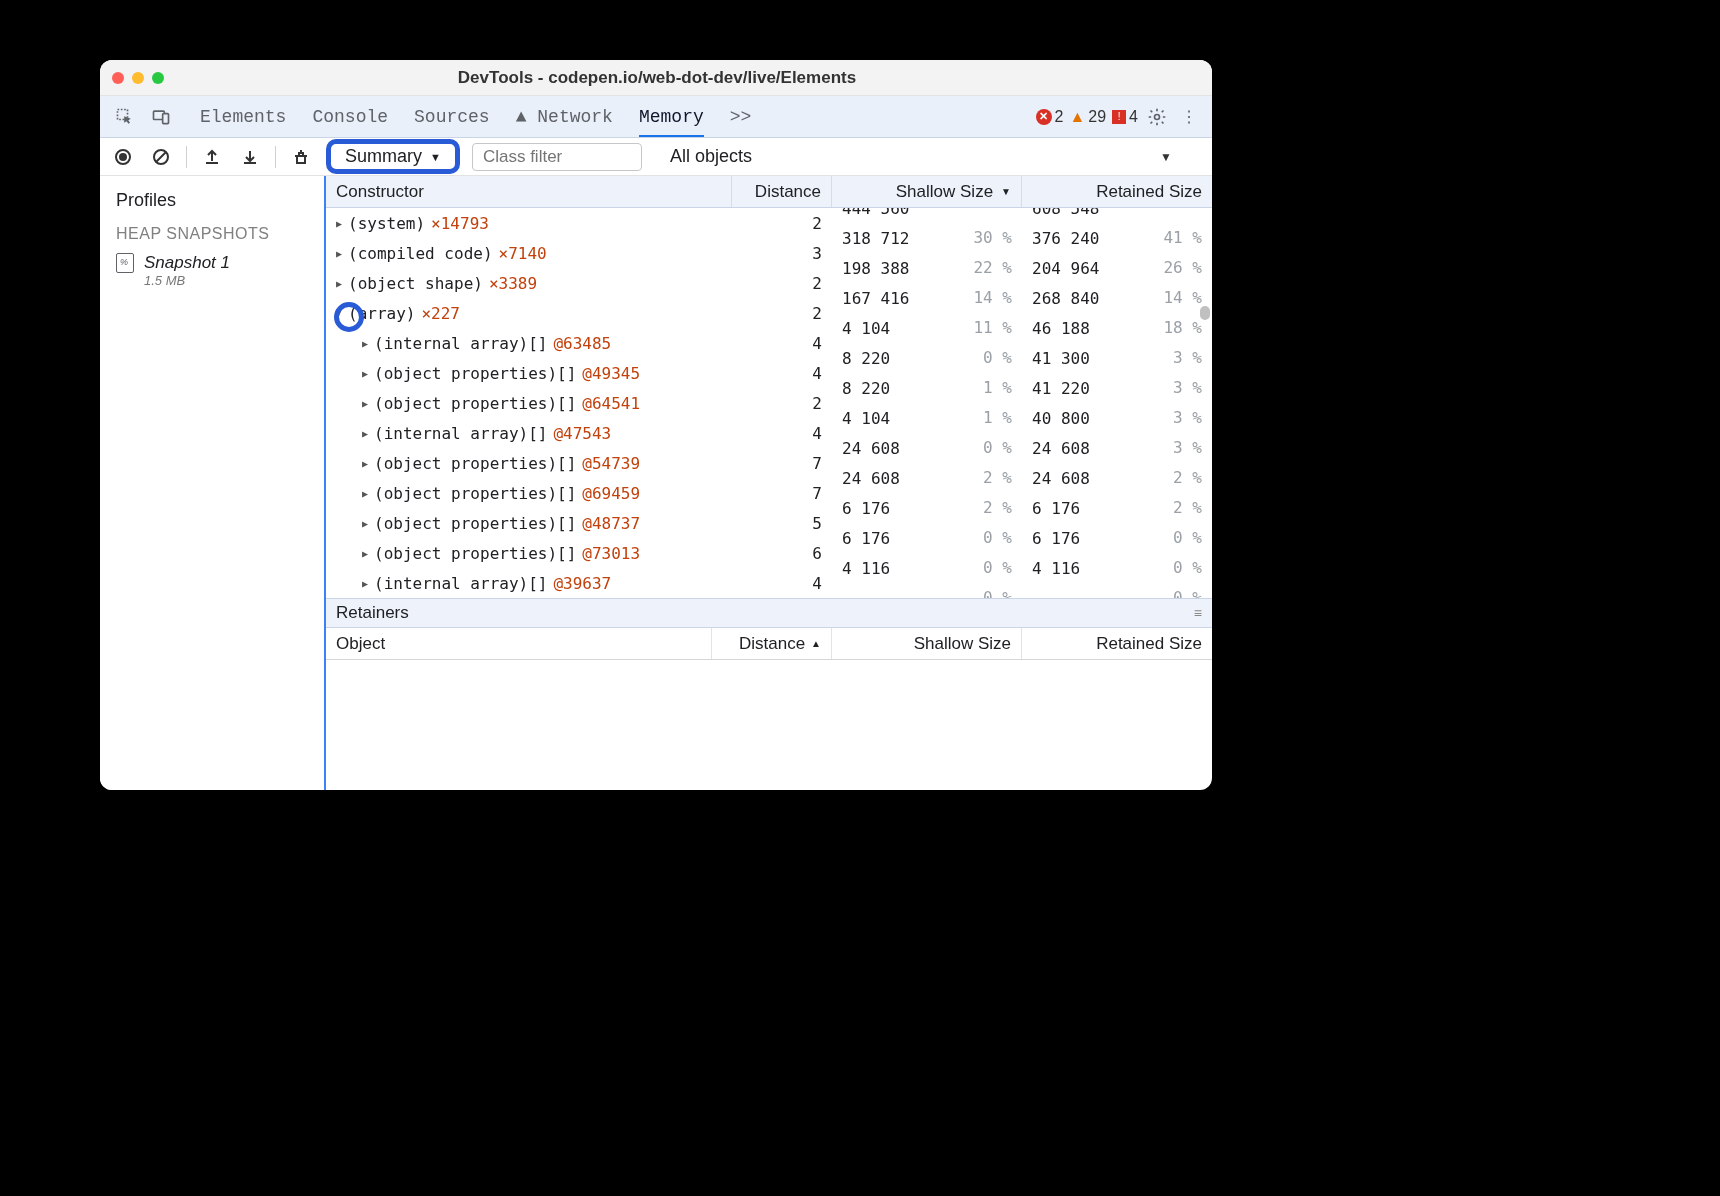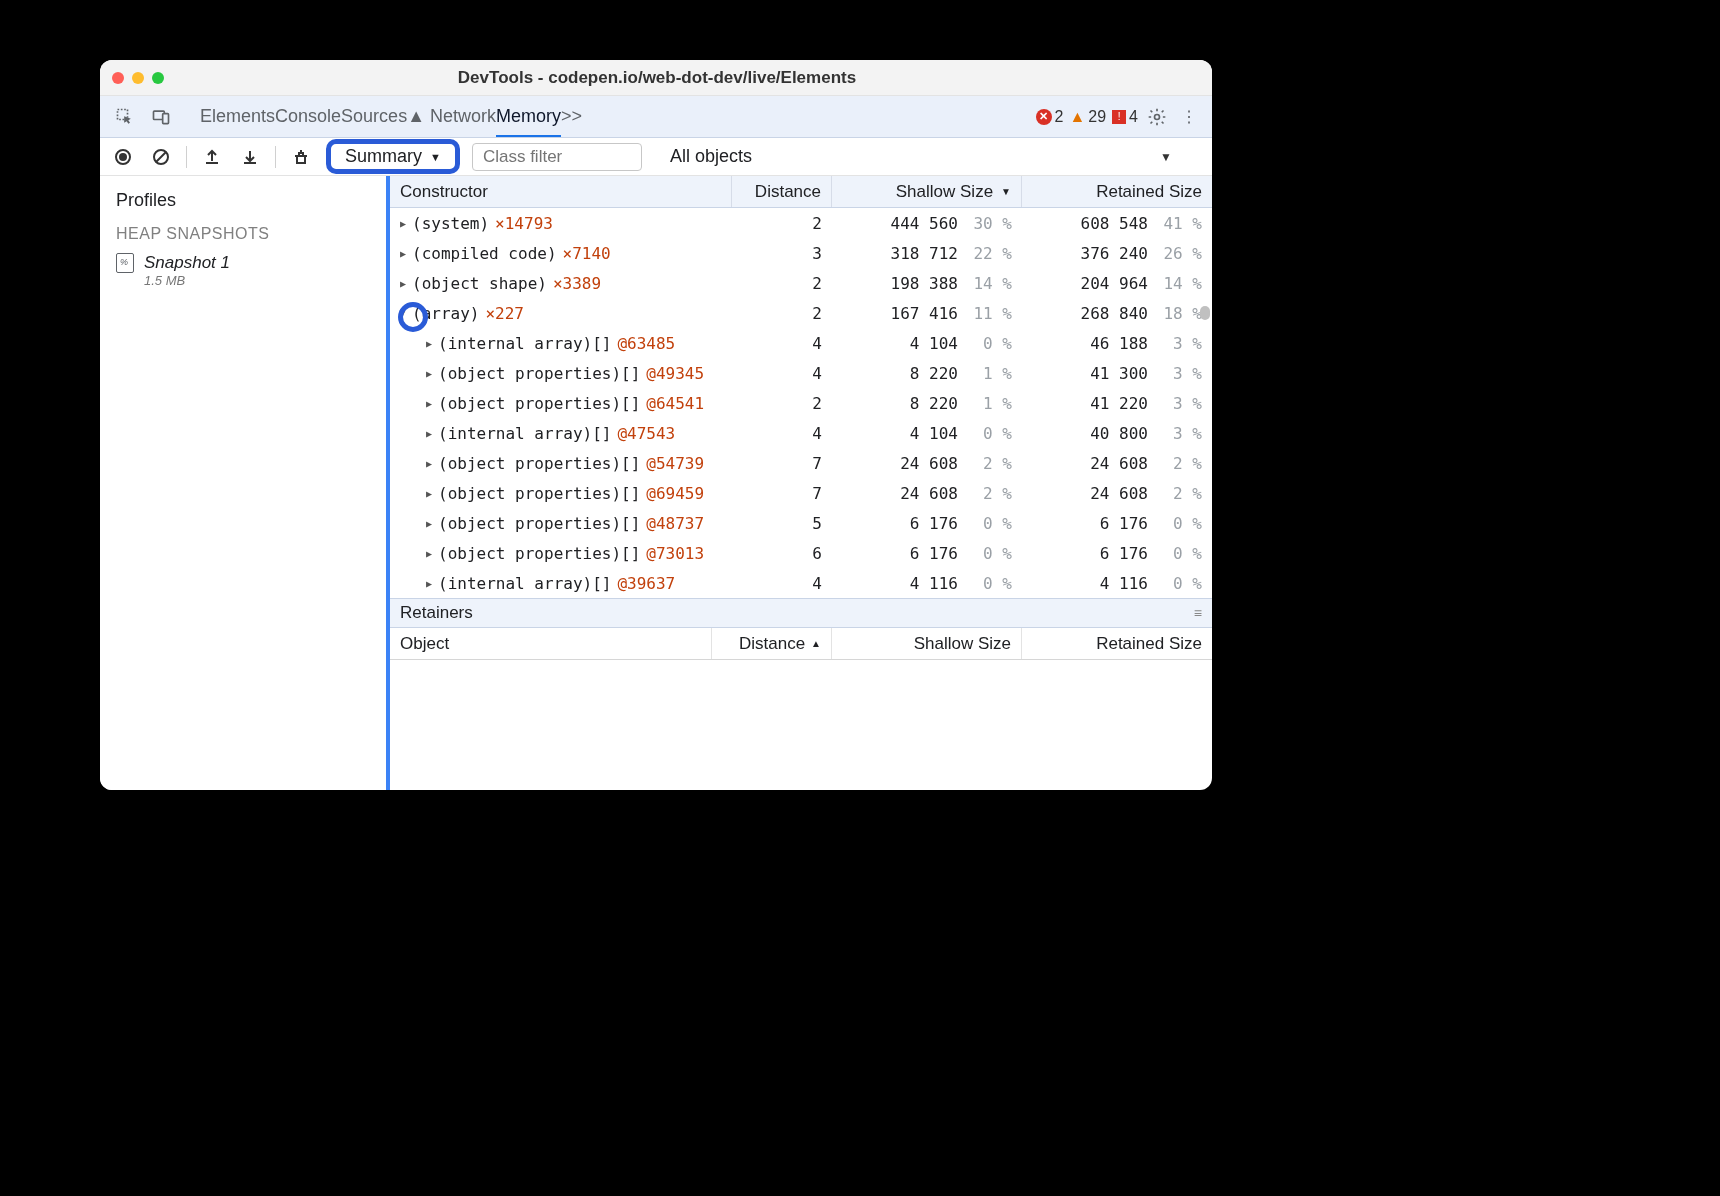--- a/index.html
+++ b/index.html
@@ -12,7 +12,7 @@
   .title { flex: 1; text-align: center; font-weight: 600; font-size: 17px; color: #333; }
   .tabsbar { height: 42px; background: #eaf0fa; display: flex; align-items: center; padding: 0 10px; border-bottom: 1px solid #c9d4e6; gap: 6px; }
   .tabsbar .iconbtn { width: 30px; height: 30px; display: flex; align-items: center; justify-content: center; color: #5f6368; cursor: pointer; }
-  .tabnames { display: flex; align-items: flex-end; margin-left: 18px; }
+  .tabnames { display: flex; align-items: flex-end; gap: 26px; margin-left: 18px; font-family: Liberation Mono, monospace; }
   .tabnames span { color: #5f6368; font-size: 18px; cursor: pointer; }
   .tabnames .active { color: #0f172a; border-bottom: 2px solid #1a73e8; padding-bottom: 8px; margin-bottom: -10px; }
   .warn-ic { color: #e37400; }

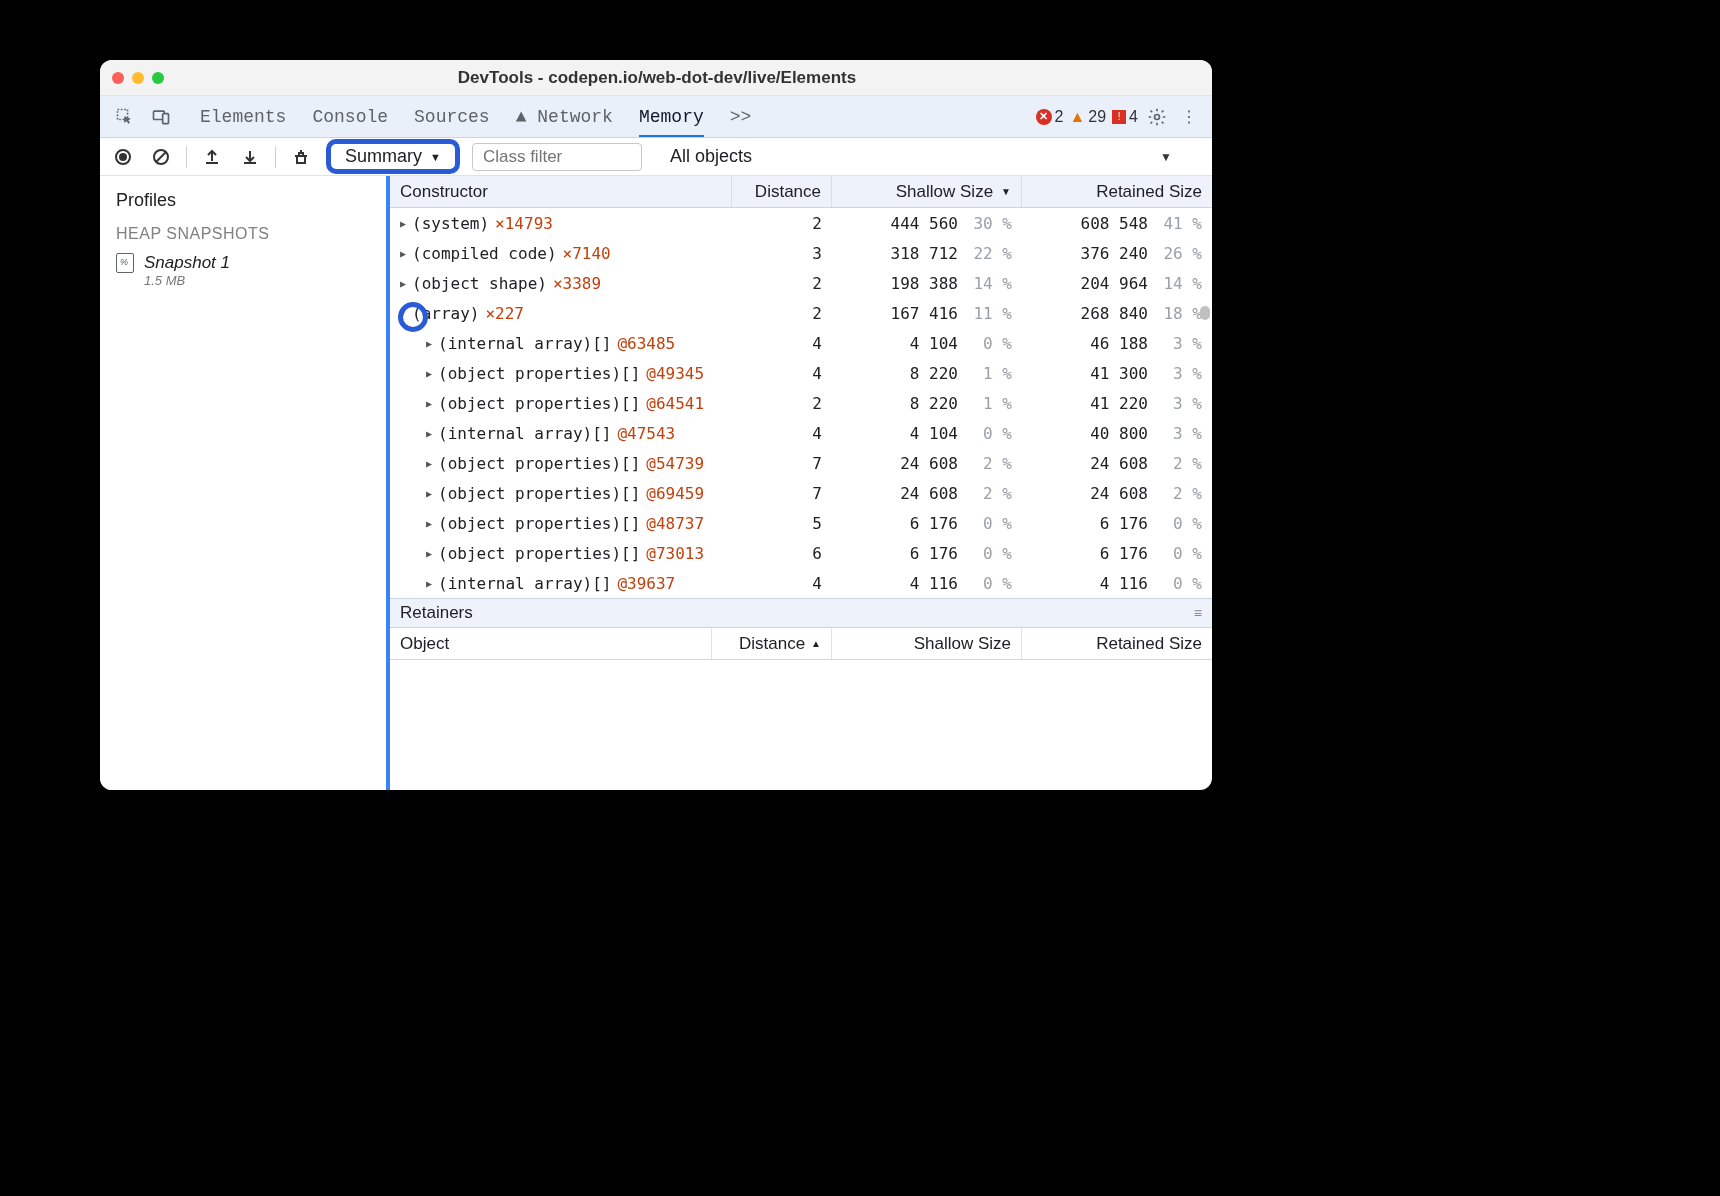--- a/index.html
+++ b/index.html
@@ -27,7 +27,7 @@
   .allobj { margin-left: 16px; color:#202124; font-size:18px; }
   .allobj-dd { margin-left: auto; margin-right: 30px; color:#333; cursor:pointer; font-size: 12px; }
   .body { display:flex; flex: 1; overflow:hidden; }
-  .sidebar { width: 290px; border-right: 4px solid #3b82f6; padding: 10px 0; background:#fff; }
+  .sidebar { width: 226px; border-right: 2px solid #3b82f6; padding: 10px 0; background:#fff; }
   .sb-title { padding: 4px 16px 10px; font-size: 18px; color:#202124; }
   .sb-sec { padding: 4px 16px; font-size: 16px; color:#808080; letter-spacing: .5px; }
   .sb-item { display:flex; gap: 10px; align-items:flex-start; padding: 6px 16px; cursor:pointer;font-style:italic; }

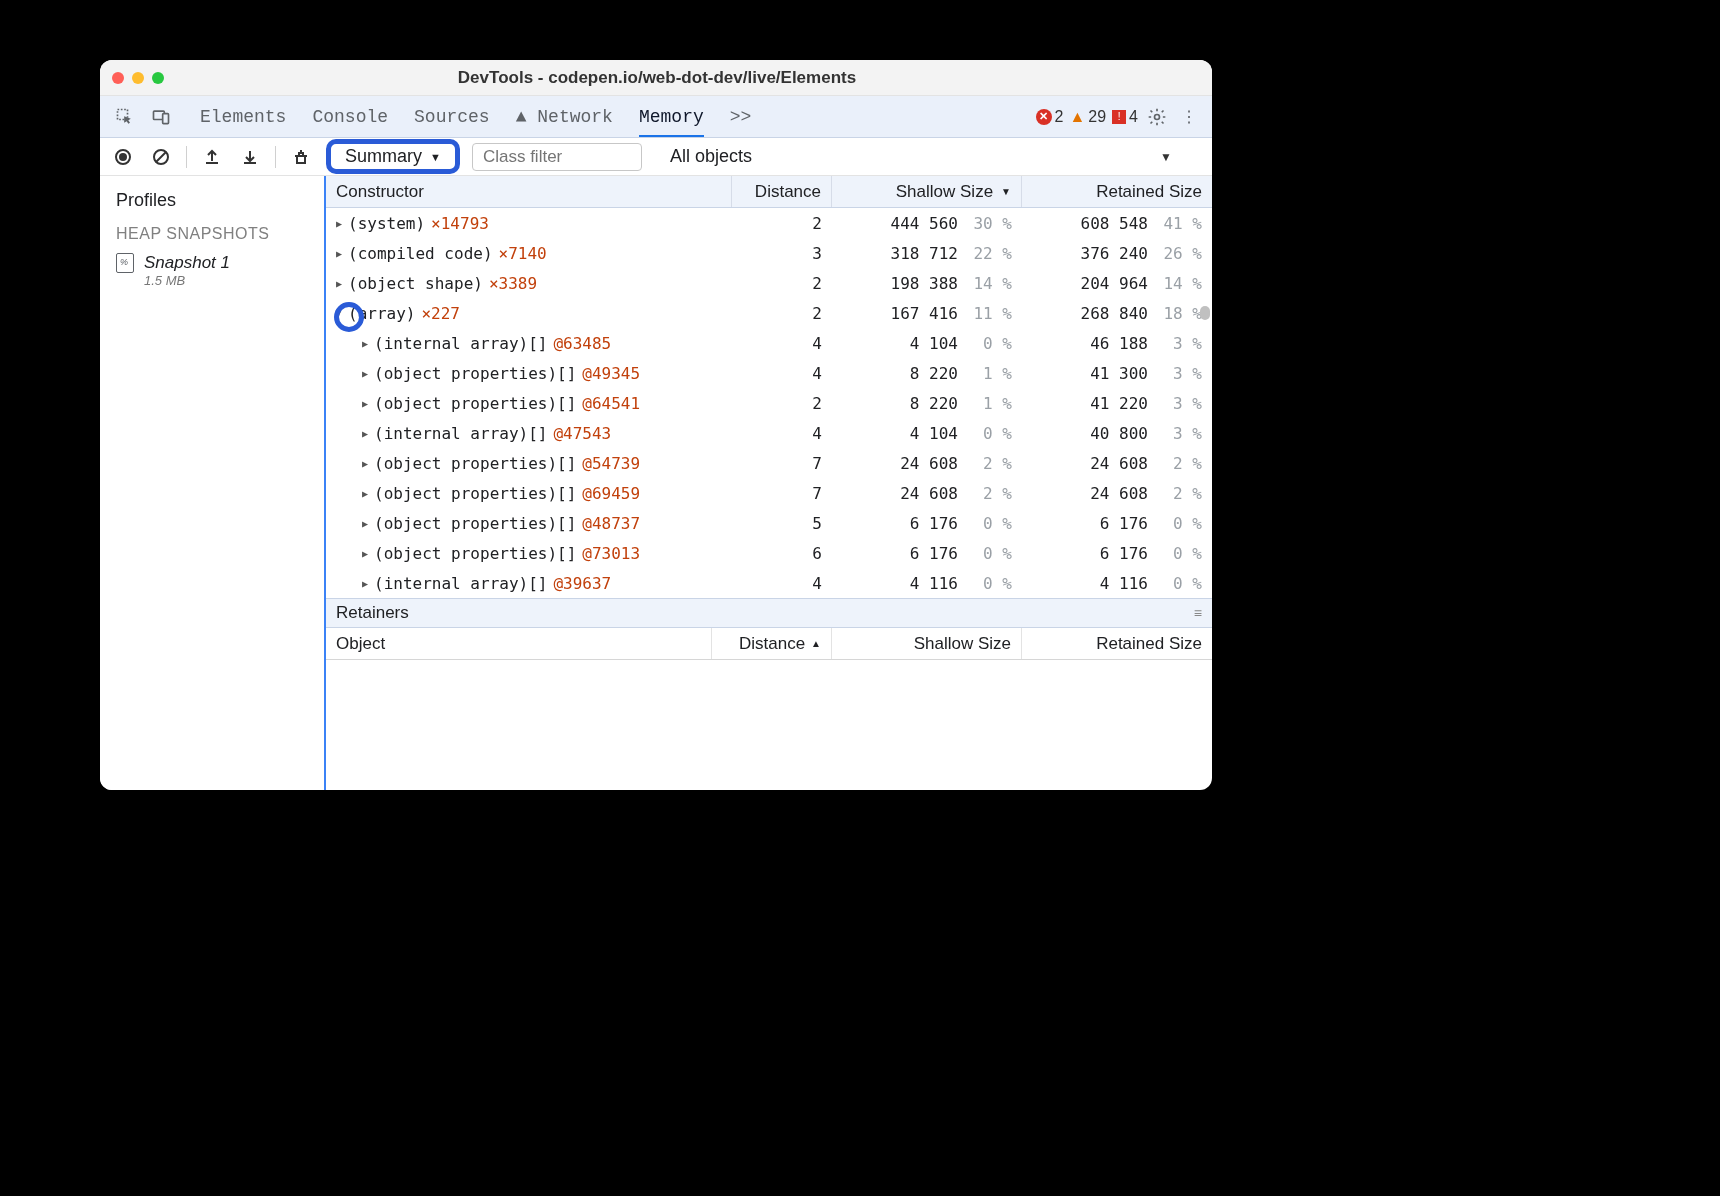--- a/index.html
+++ b/index.html
@@ -46,7 +46,7 @@
   .row { height: 30px; align-items:center; }
   .row > div { padding: 0 10px; white-space:nowrap; overflow:hidden; text-overflow:ellipsis; }
   .row .num { text-align:right; }
-  .cellpair { display:flex; justify-content:flex-end; gap:10px; }
+  .cellpair { display:flex; justify-content:flex-end; gap:10px;flex-direction:column; }
   .pct { color:#9aa0a6; min-width: 44px; text-align:right; }
   .cons { display:flex; align-items:center; gap:6px; }
   .disc { font-size:10px; color:#555; cursor:pointer; }

